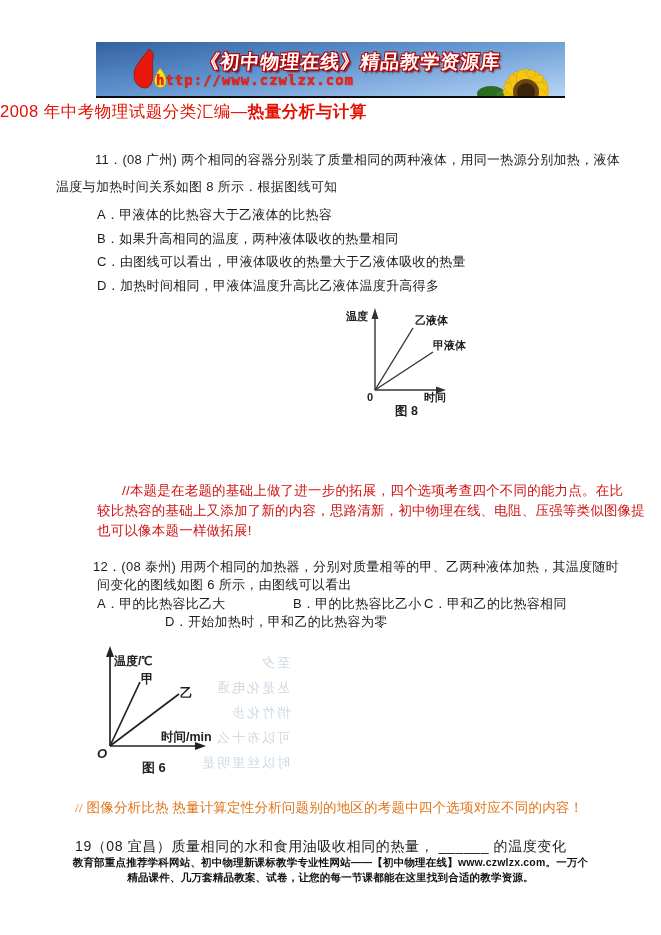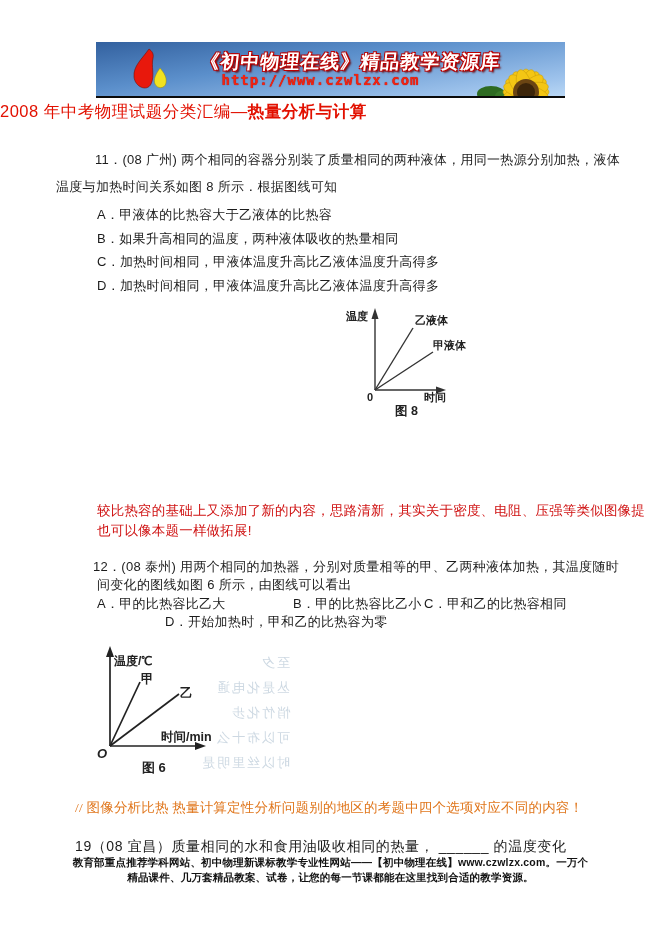--- a/index.html
+++ b/index.html
@@ -16,7 +16,7 @@
           font-size:19px;font-weight:bold;color:#fff;letter-spacing:1px;
           transform:skewX(-6deg);
           text-shadow:1px 1px 0 #b00,-1px -1px 0 #b00,1px -1px 0 #b00,-1px 1px 0 #b00,2px 2px 2px #600;}
-  .banner-url{position:absolute;left:60px;right:80px;top:30px;text-align:center;
+  .banner-url{position:absolute;left:60px;right:80px;top:30px;
           font-family:"DejaVu Sans Mono",monospace;font-size:14px;font-weight:bold;
           color:#f42310;letter-spacing:1px;text-shadow:0 0 1px #900;}
 

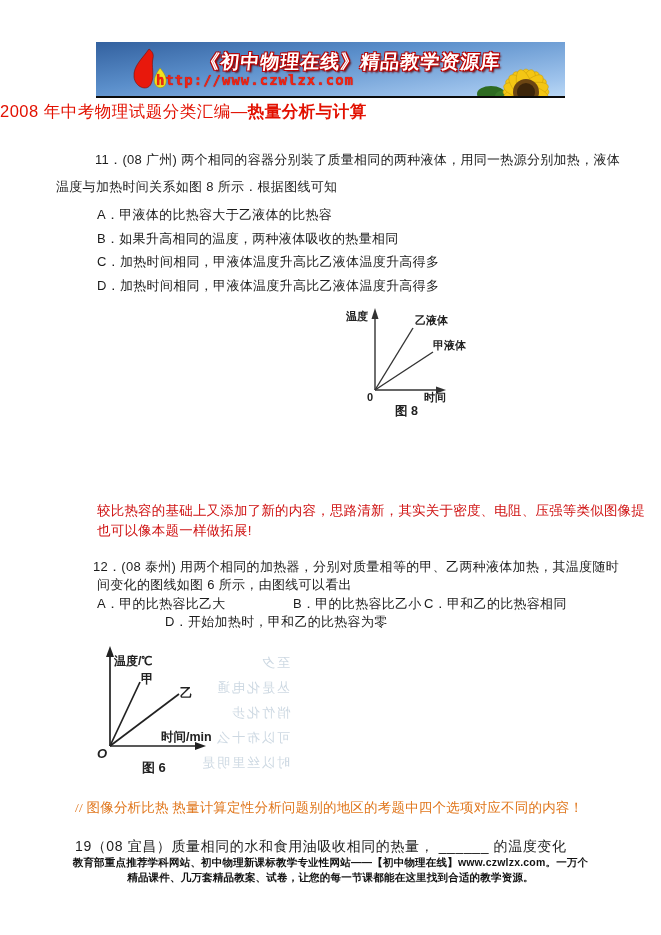--- a/index.html
+++ b/index.html
@@ -82,7 +82,7 @@
   <div class="abs t13" style="left:56px;top:178px">温度与加热时间关系如图 8 所示．根据图线可知</div>
   <div class="abs t13" style="left:97px;top:230px">B．如果升高相同的温度，两种液体吸收的热量相同</div>
   <div class="abs t13" style="left:97px;top:206px">A．甲液体的比热容大于乙液体的比热容</div>
-  <div class="abs t13" style="left:97px;top:253px">C．加热时间相同，甲液体温度升高比乙液体温度升高得多</div>
+  <div class="abs t13" style="left:97px;top:253px">C．由图线可以看出，甲液体吸收的热量大于乙液体吸收的热量</div>
   <div class="abs t13" style="left:97px;top:277px">D．加热时间相同，甲液体温度升高比乙液体温度升高得多</div>
 
   <svg class="figsvg" style="left:345px;top:302px" width="162" height="118">

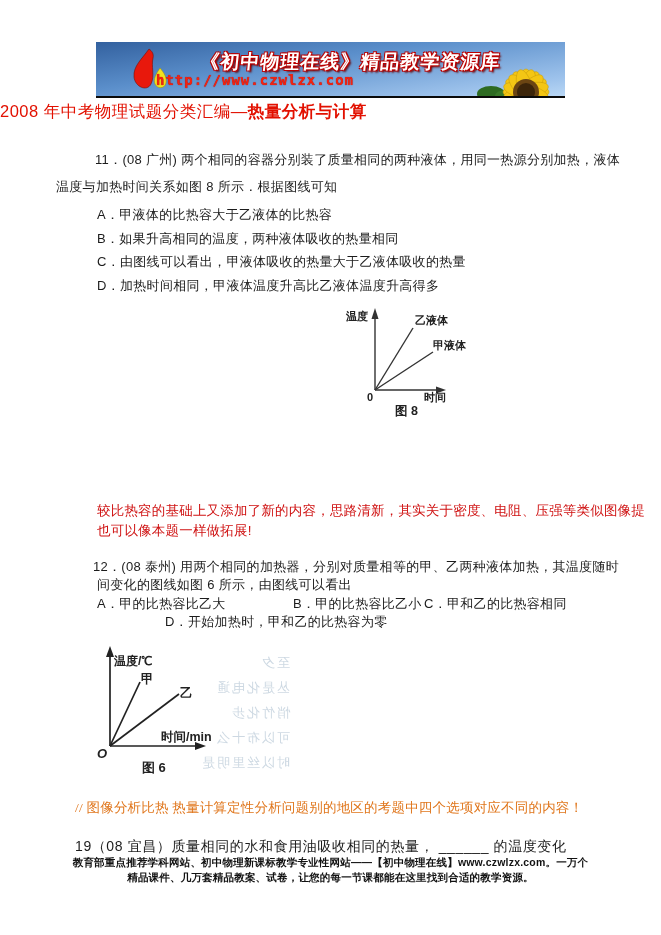--- a/index.html
+++ b/index.html
@@ -102,6 +102,7 @@
     <text x="50" y="113" font-size="12.5">图  8</text>
   </svg>
 
+  <div class="abs red-line" style="left:122px;top:482px">//本题是在老题的基础上做了进一步的拓展，四个选项考查四个不同的能力点。在比</div>
   <div class="abs red-line" style="left:97px;top:502px">较比热容的基础上又添加了新的内容，思路清新，其实关于密度、电阻、压强等类似图像提</div>
   <div class="abs red-line" style="left:97px;top:522px">也可以像本题一样做拓展!</div>
 

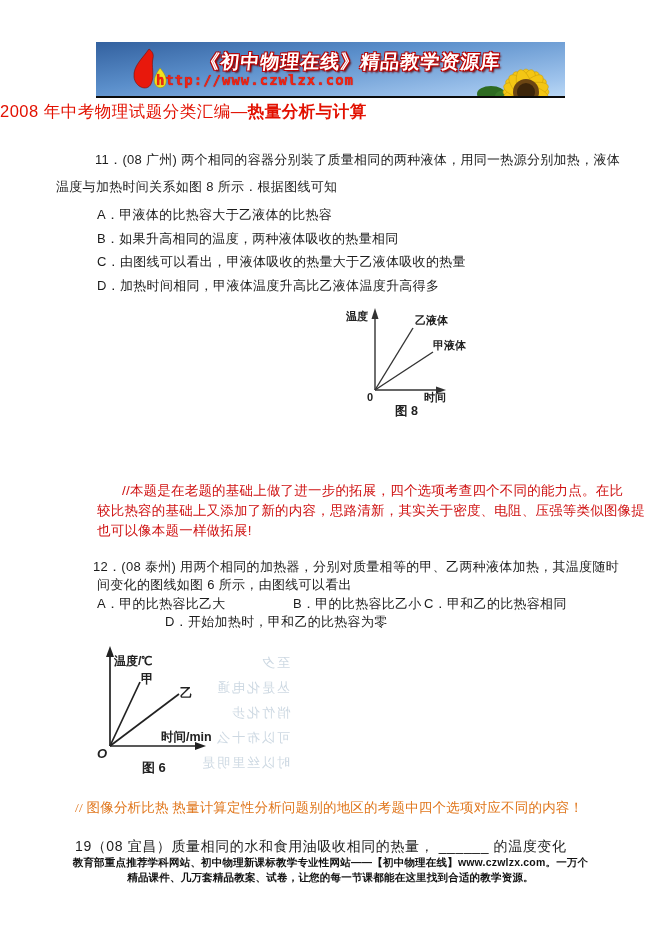--- a/index.html
+++ b/index.html
@@ -103,7 +103,7 @@
   </svg>
 
   <div class="abs red-line" style="left:122px;top:482px">//本题是在老题的基础上做了进一步的拓展，四个选项考查四个不同的能力点。在比</div>
-  <div class="abs red-line" style="left:97px;top:502px">较比热容的基础上又添加了新的内容，思路清新，其实关于密度、电阻、压强等类似图像提</div>
+  <div class="abs red-line" style="left:97px;top:502px">较比热容的基础上又添加了新的内容，思路清新，初中物理在线、电阻、压强等类似图像提</div>
   <div class="abs red-line" style="left:97px;top:522px">也可以像本题一样做拓展!</div>
 
   <div class="abs t13" style="left:93px;top:558px">12．(08 泰州) 用两个相同的加热器，分别对质量相等的甲、乙两种液体加热，其温度随时</div>

